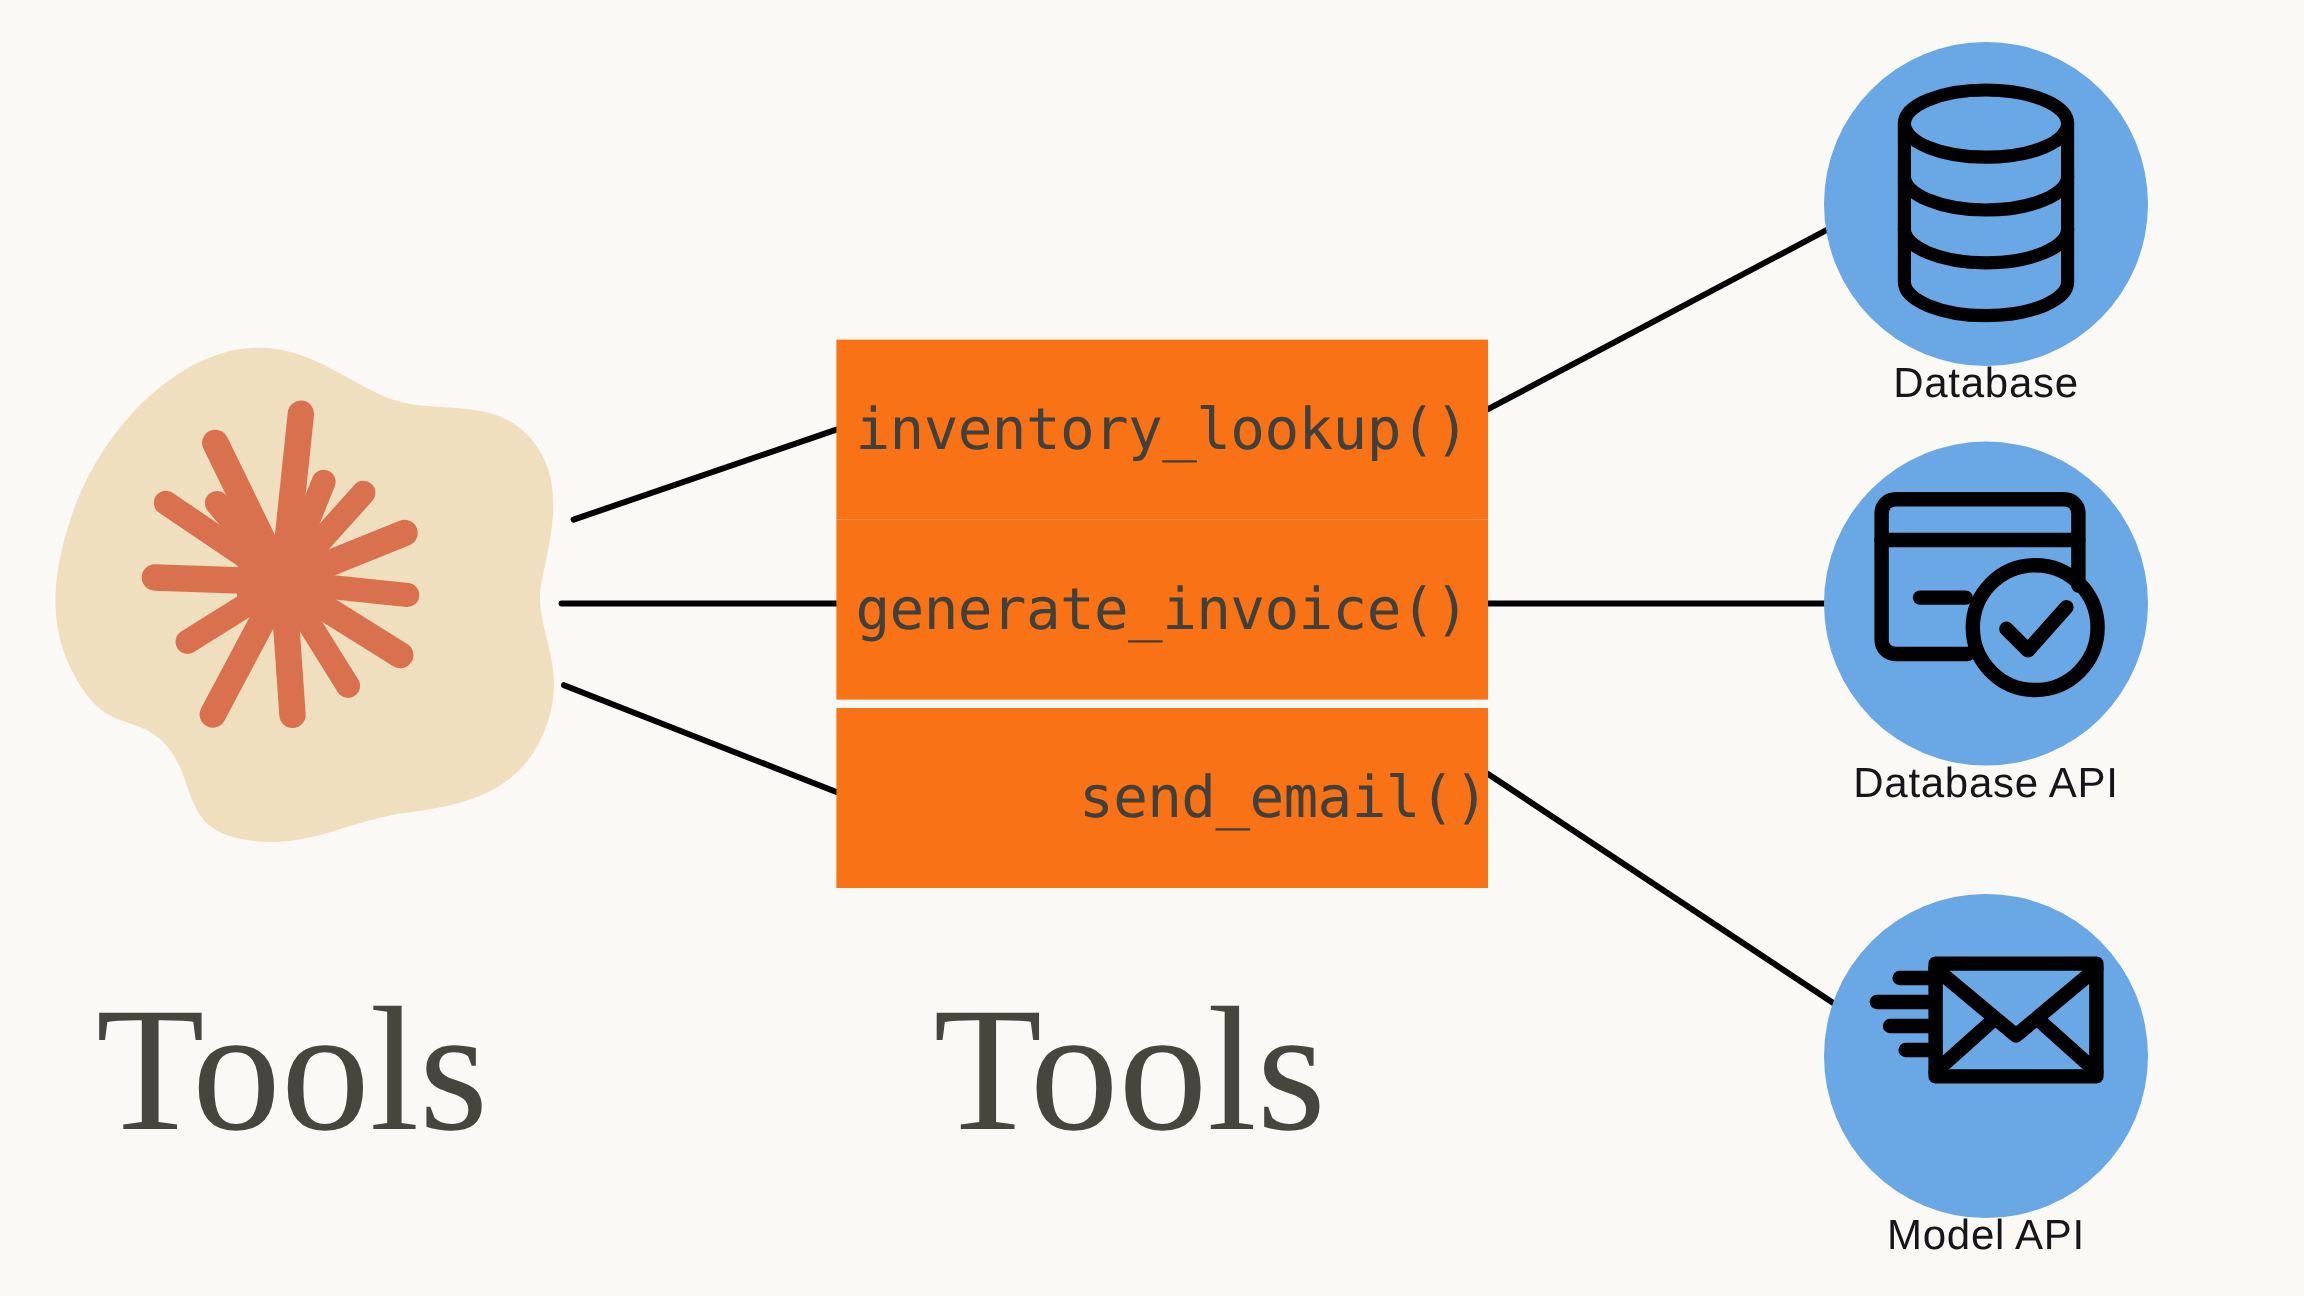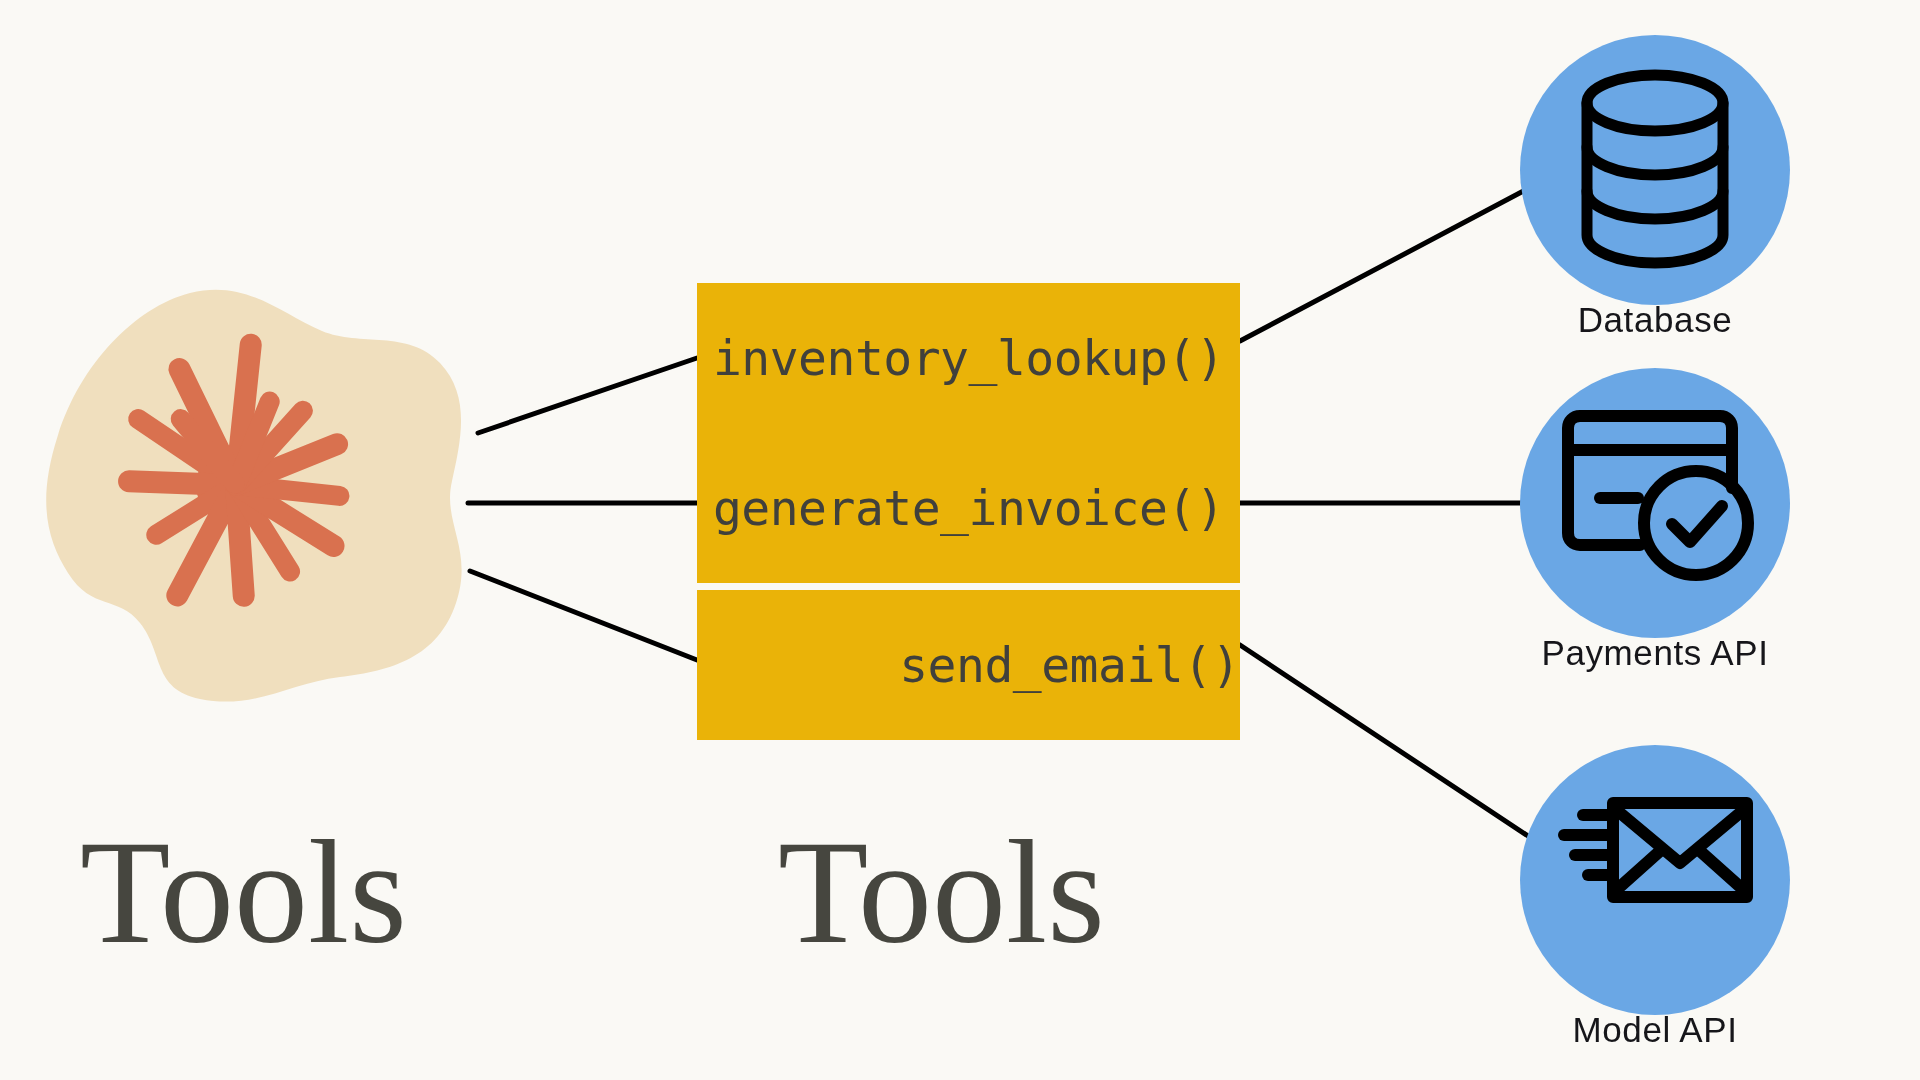--- a/index.html
+++ b/index.html
@@ -41,7 +41,7 @@
     left: 697px;
     width: 543px;
     height: 150px;
-    background: #eab308;
+    background: #f97316;
     display: flex;
     align-items: center;
     justify-content: center;

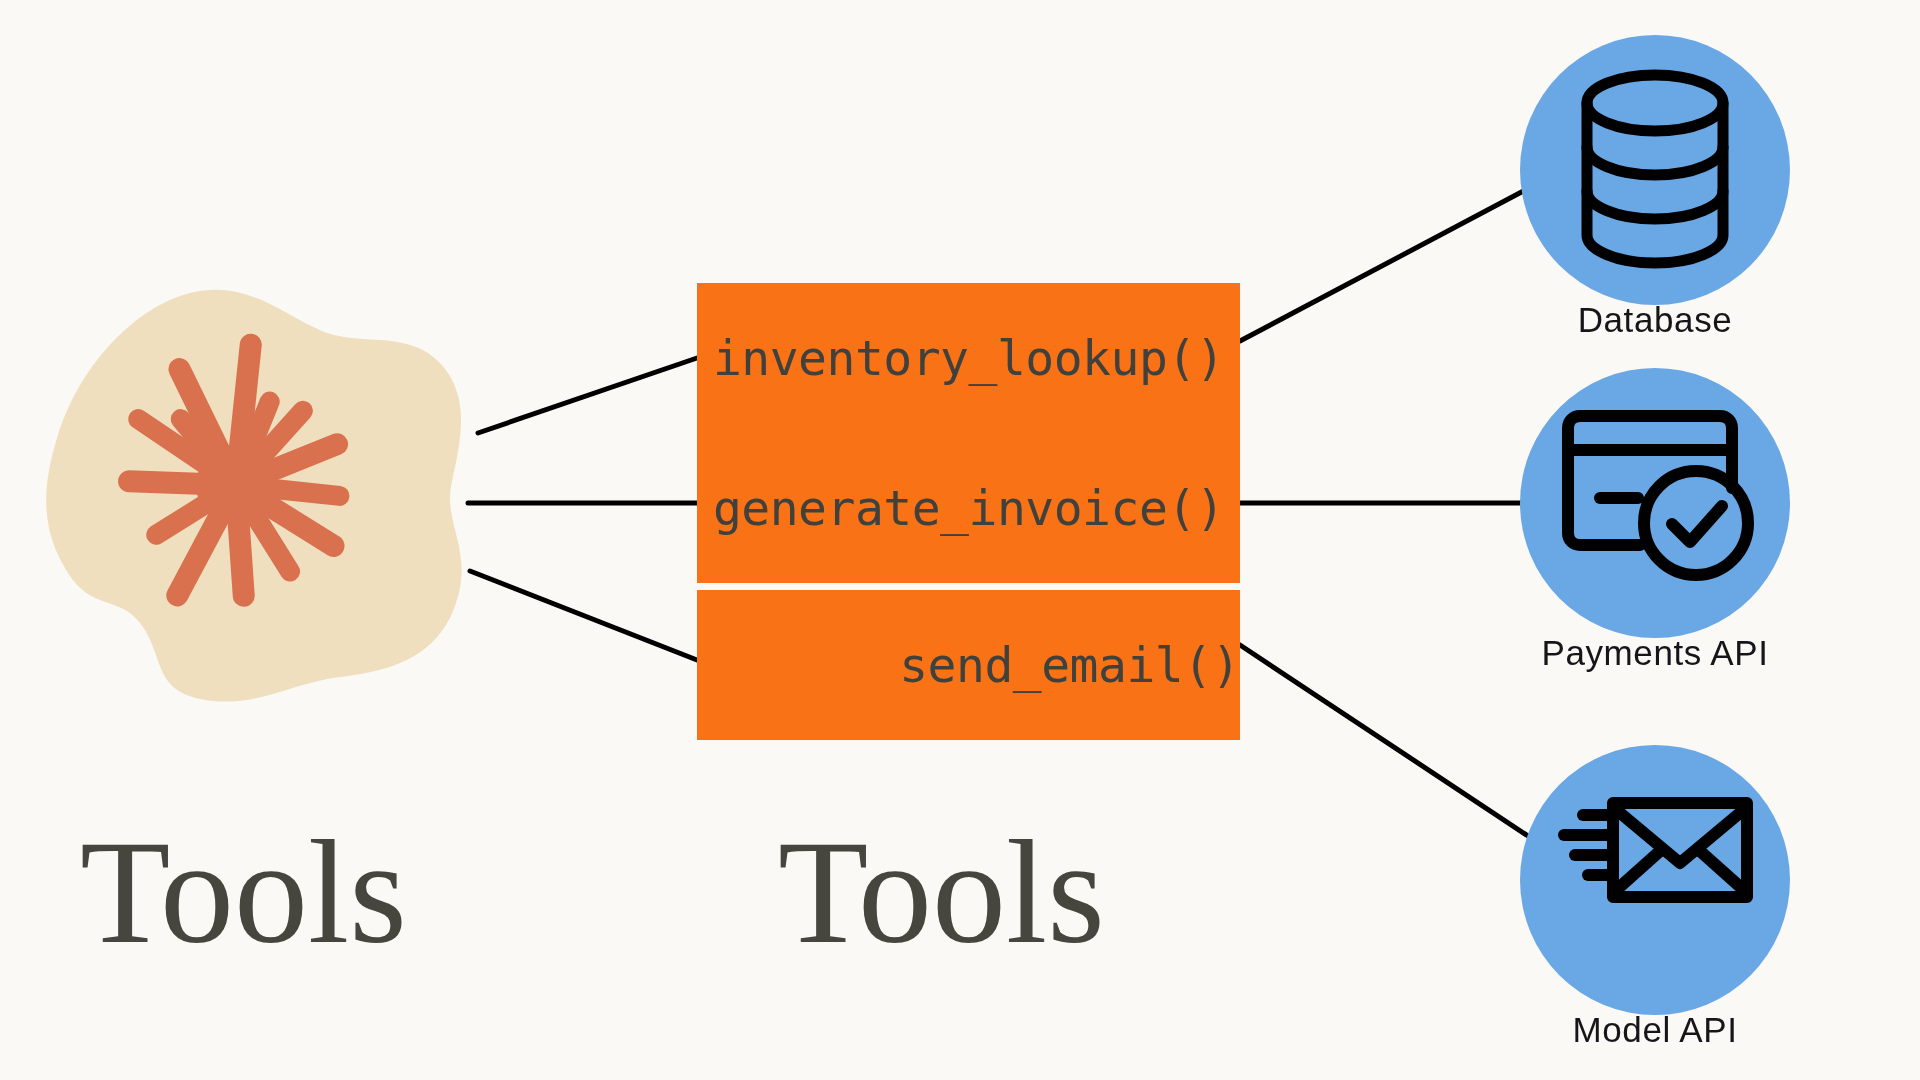--- a/index.html
+++ b/index.html
@@ -186,7 +186,7 @@
         <polyline points="152,156 170,174 202,138"></polyline>
       </g>
     </svg>
-    <div class="endpoint-caption">Payments API</div>
+    <div class="endpoint-caption">Database API</div>
   </div>
 
   <div class="endpoint" id="endpoint-2">

